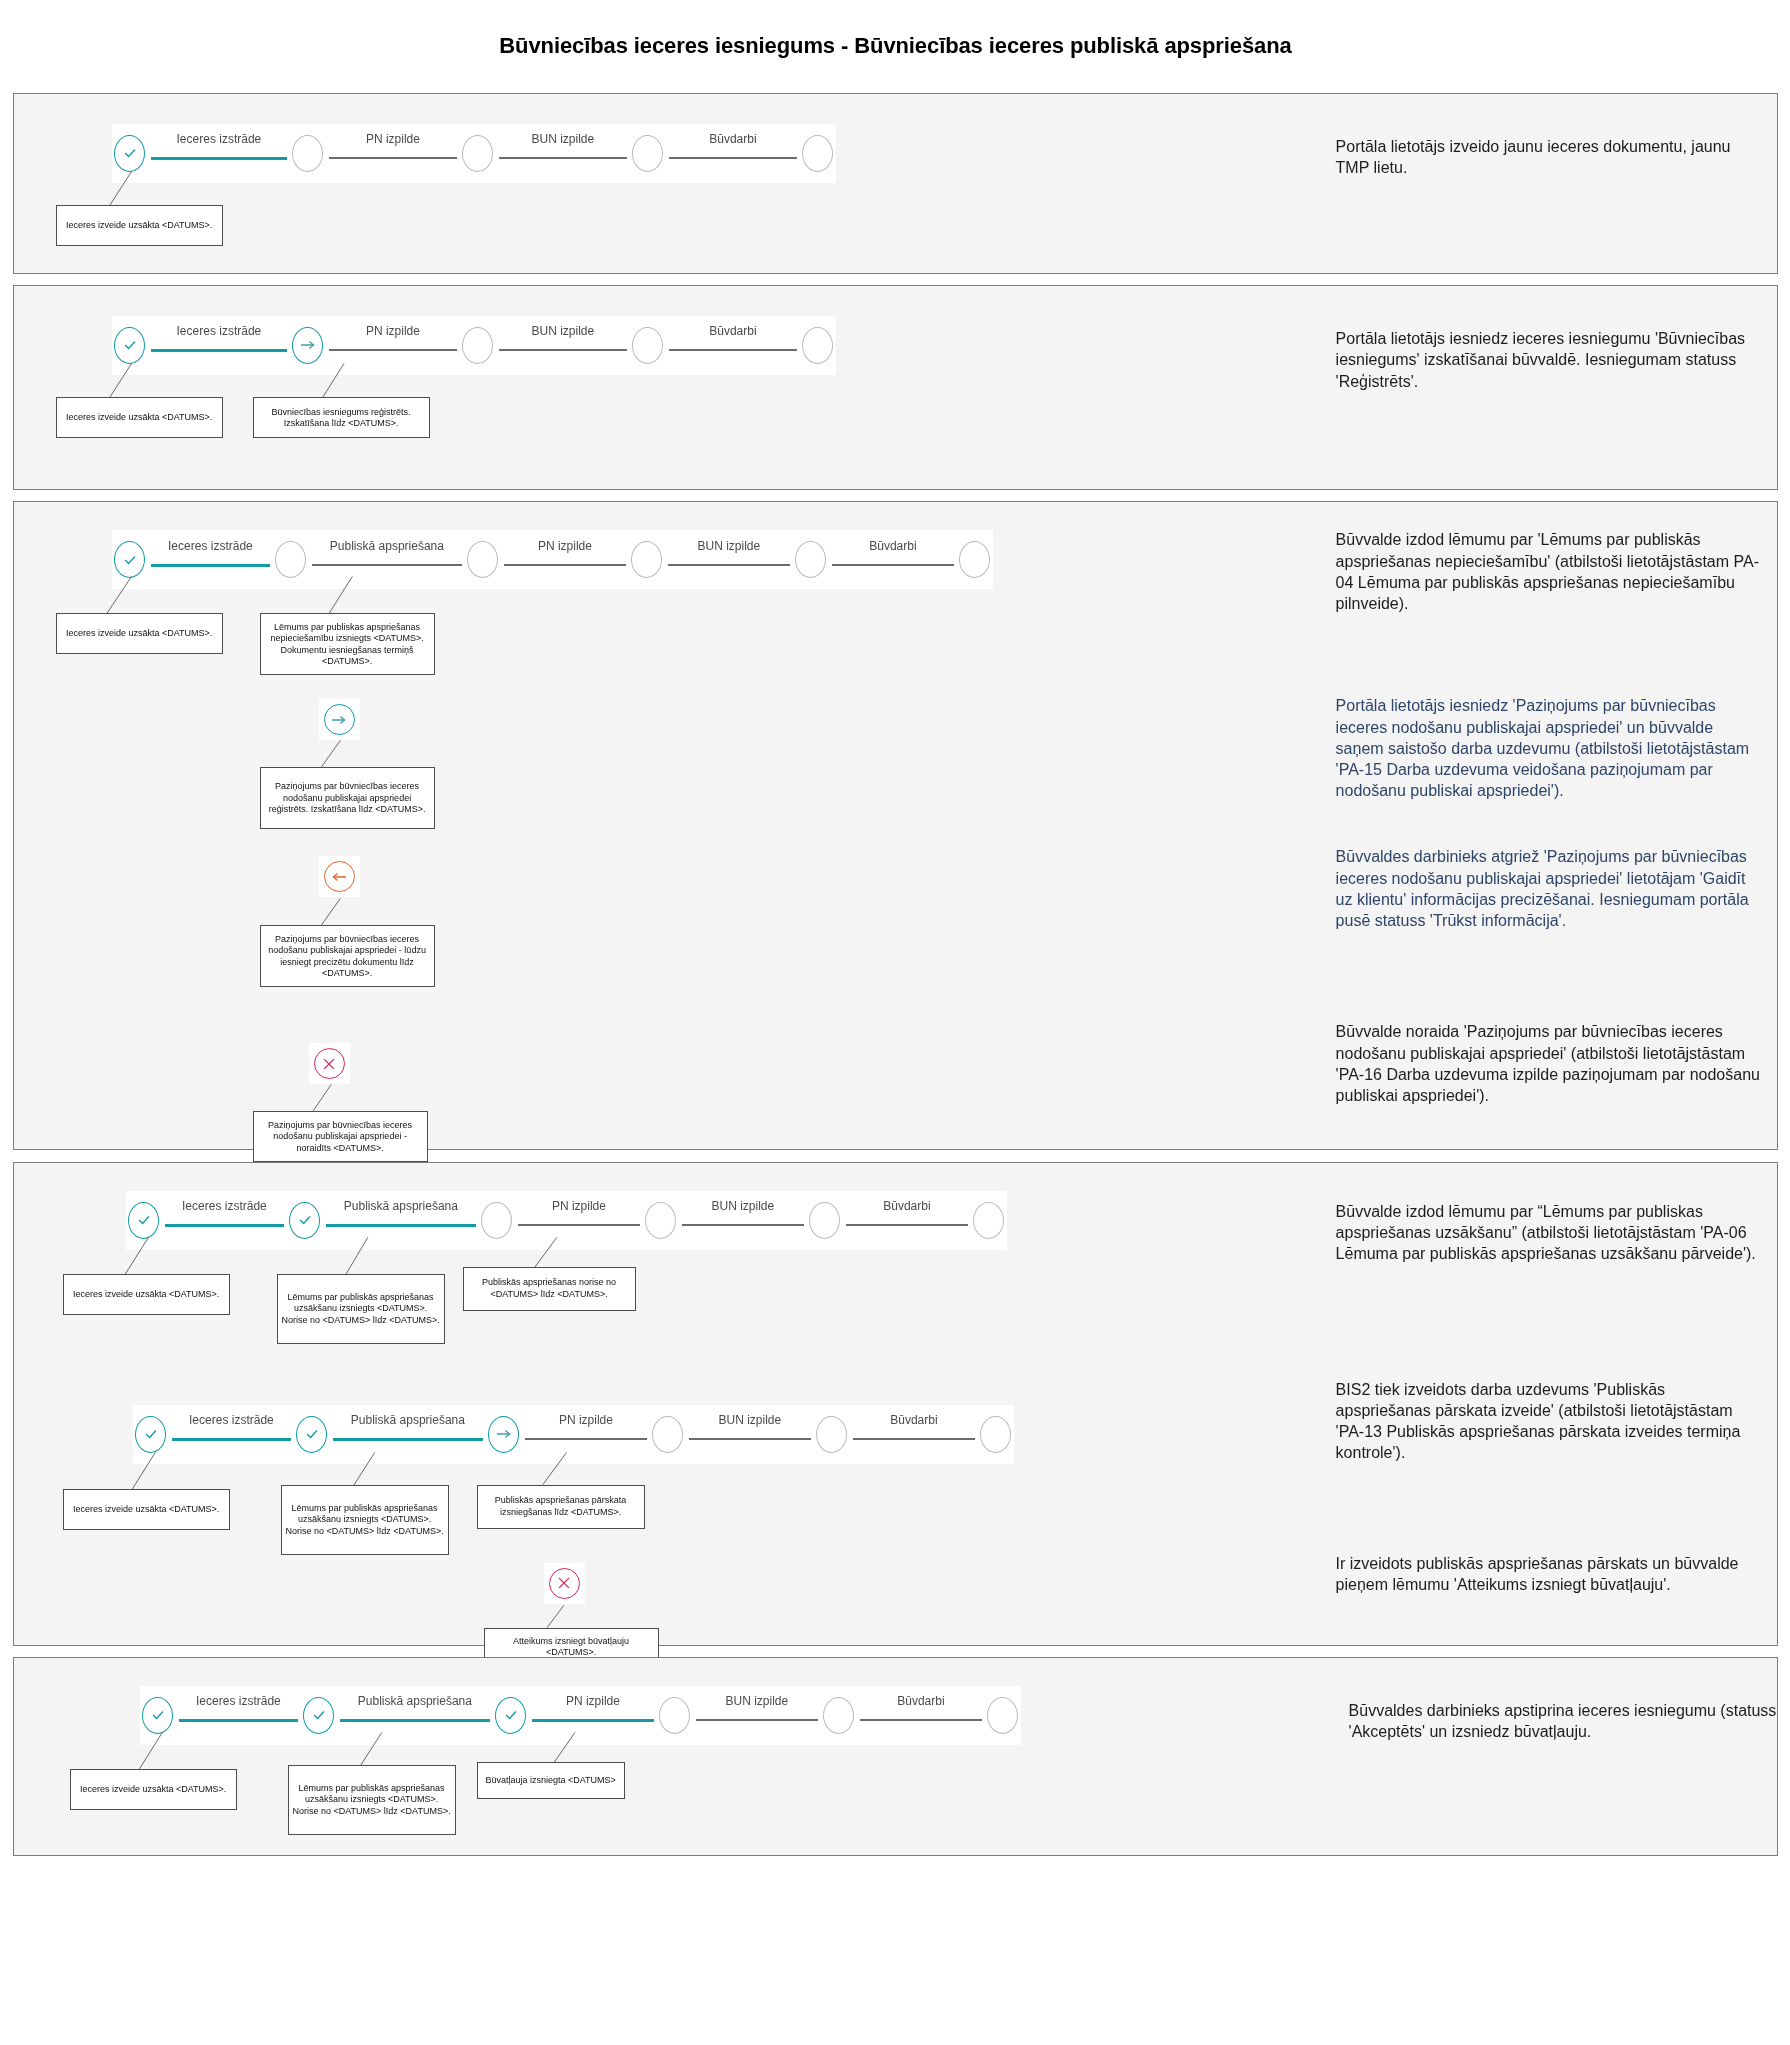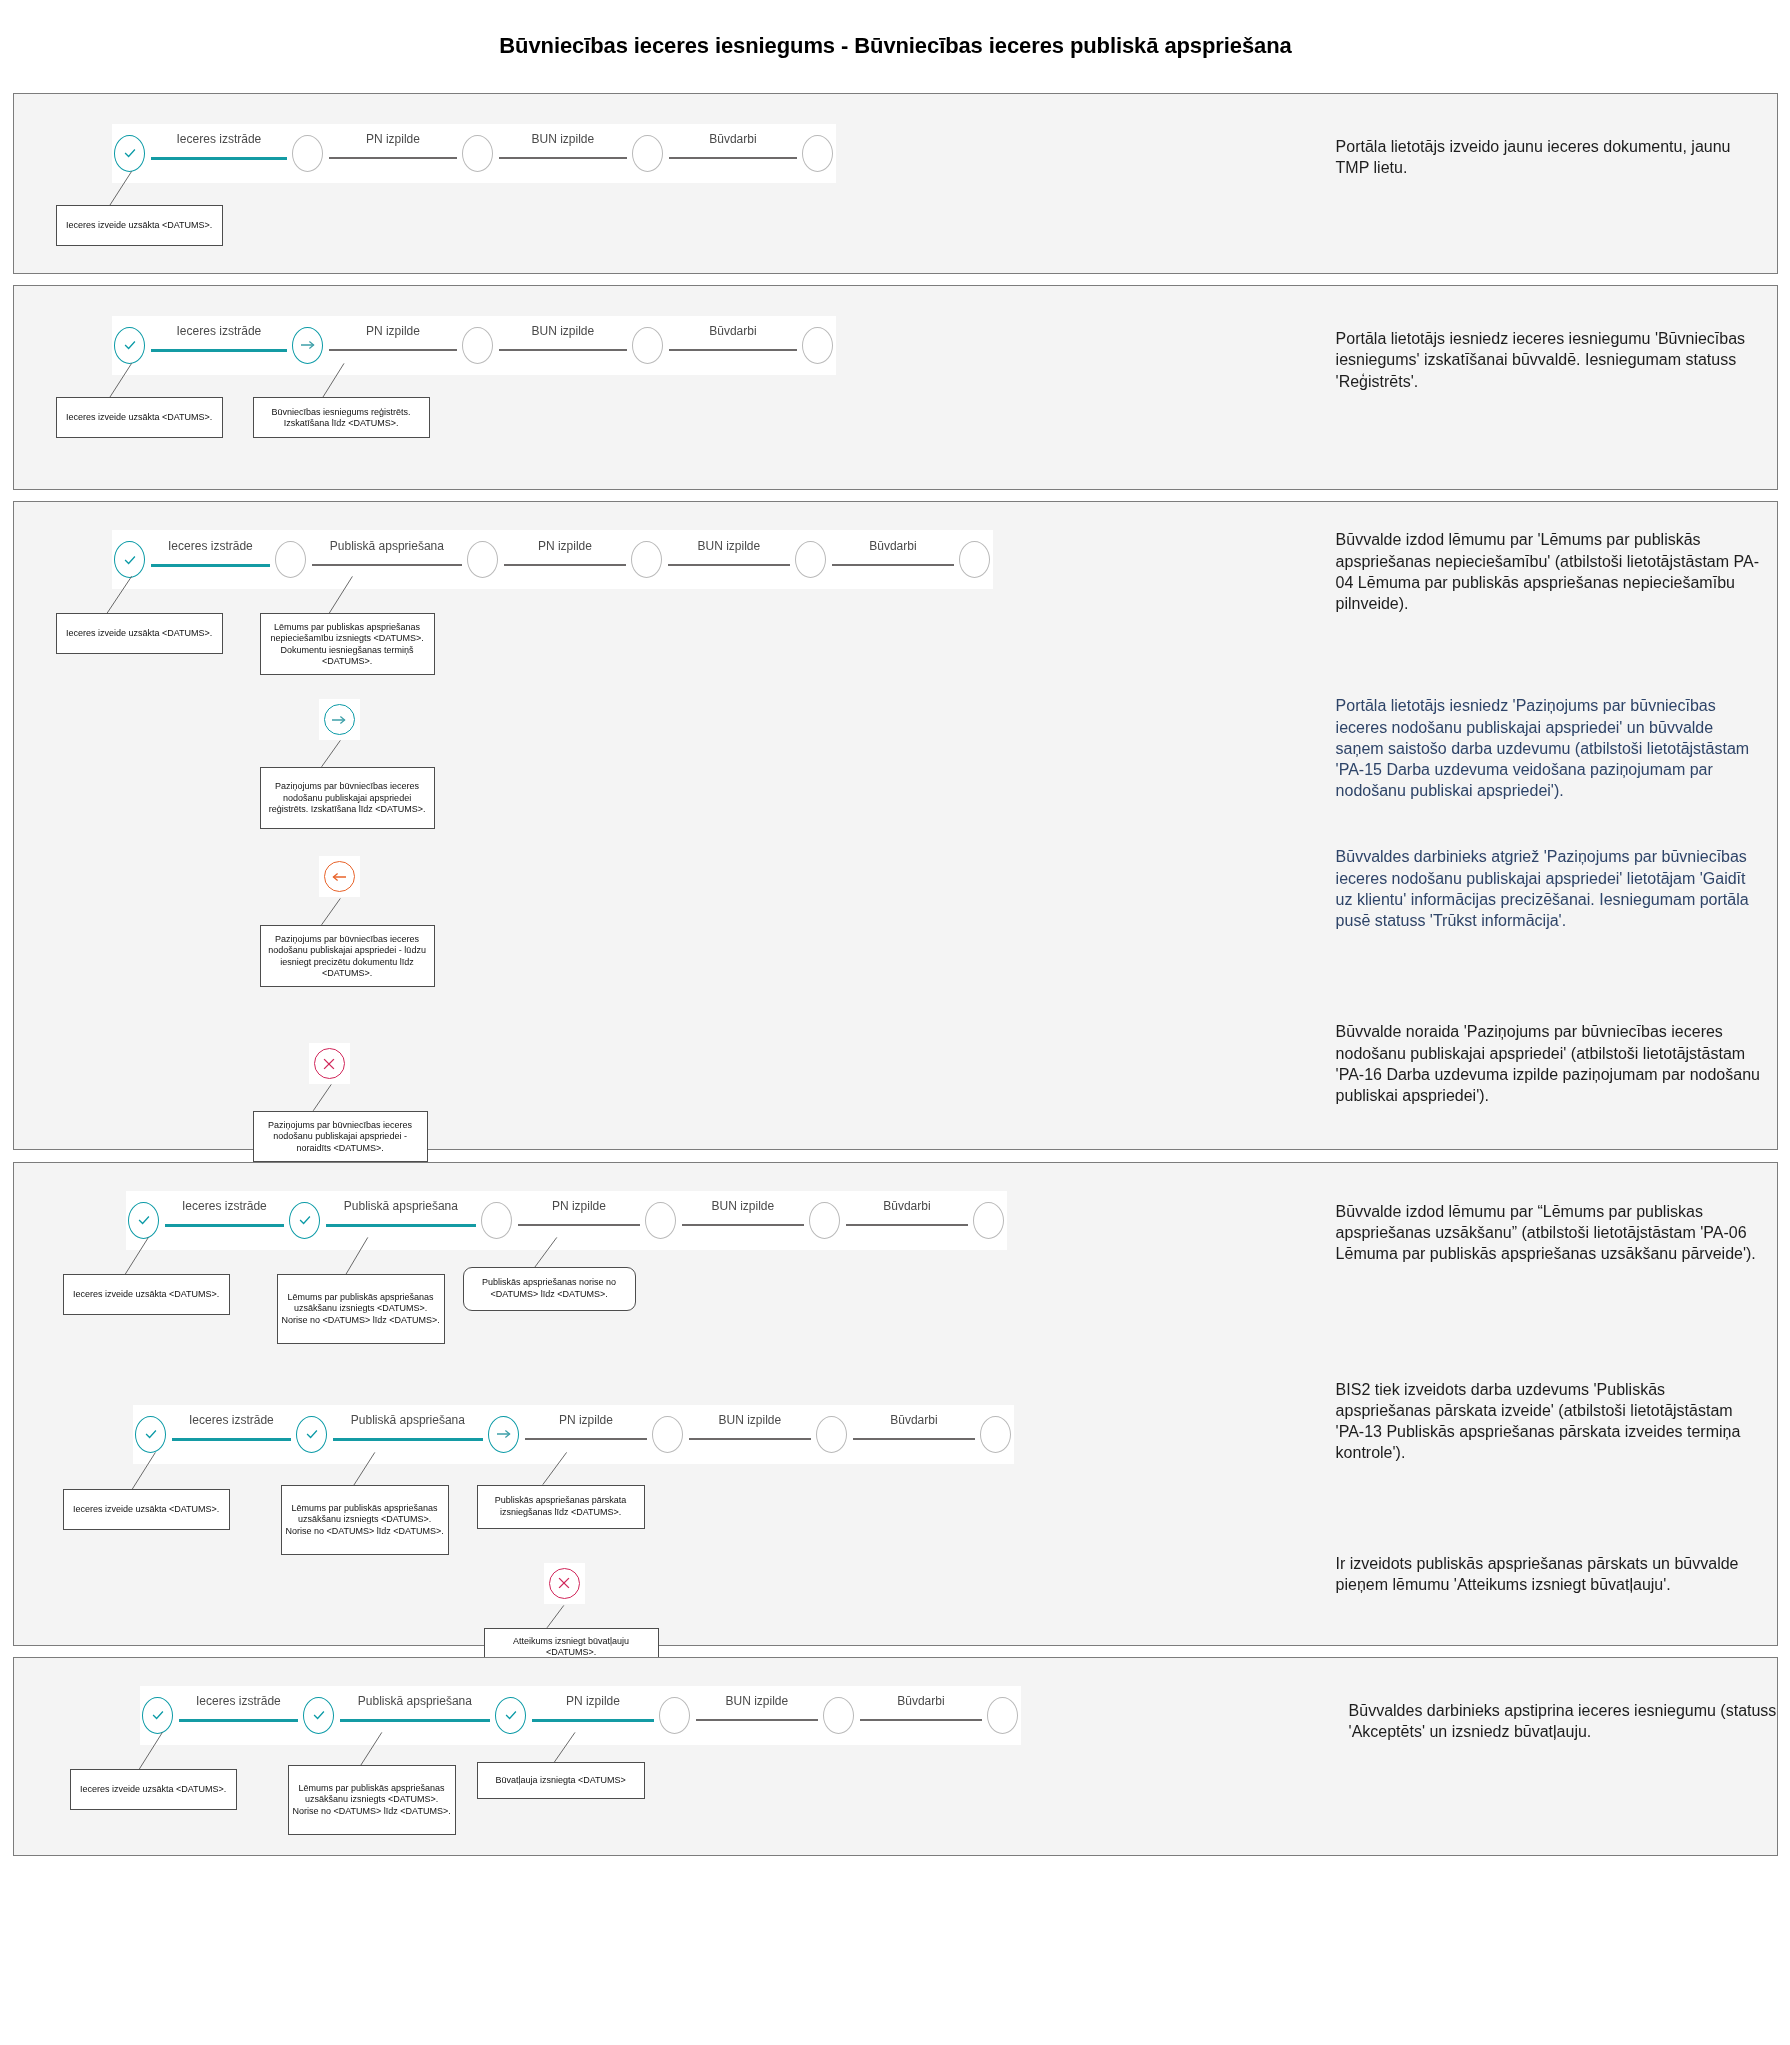--- a/index.html
+++ b/index.html
@@ -402,7 +402,7 @@
       <svg class="leader" style="left:435px; top:73px; width:140px; height:56px;" viewBox="0 0 200 80" width="140" height="56">
           <line x1="154" y1="2" x2="120" y2="48"></line>
         </svg>
-      <div class="callout" style="left:449px; top:104px; width:173px; height:44px;border-radius:9px;">
+      <div class="callout" style="left:449px; top:104px; width:173px; height:44px;">
         <span>Publiskās apspriešanas norise no &lt;DATUMS&gt; līdz &lt;DATUMS&gt;.</span>
       </div>
 

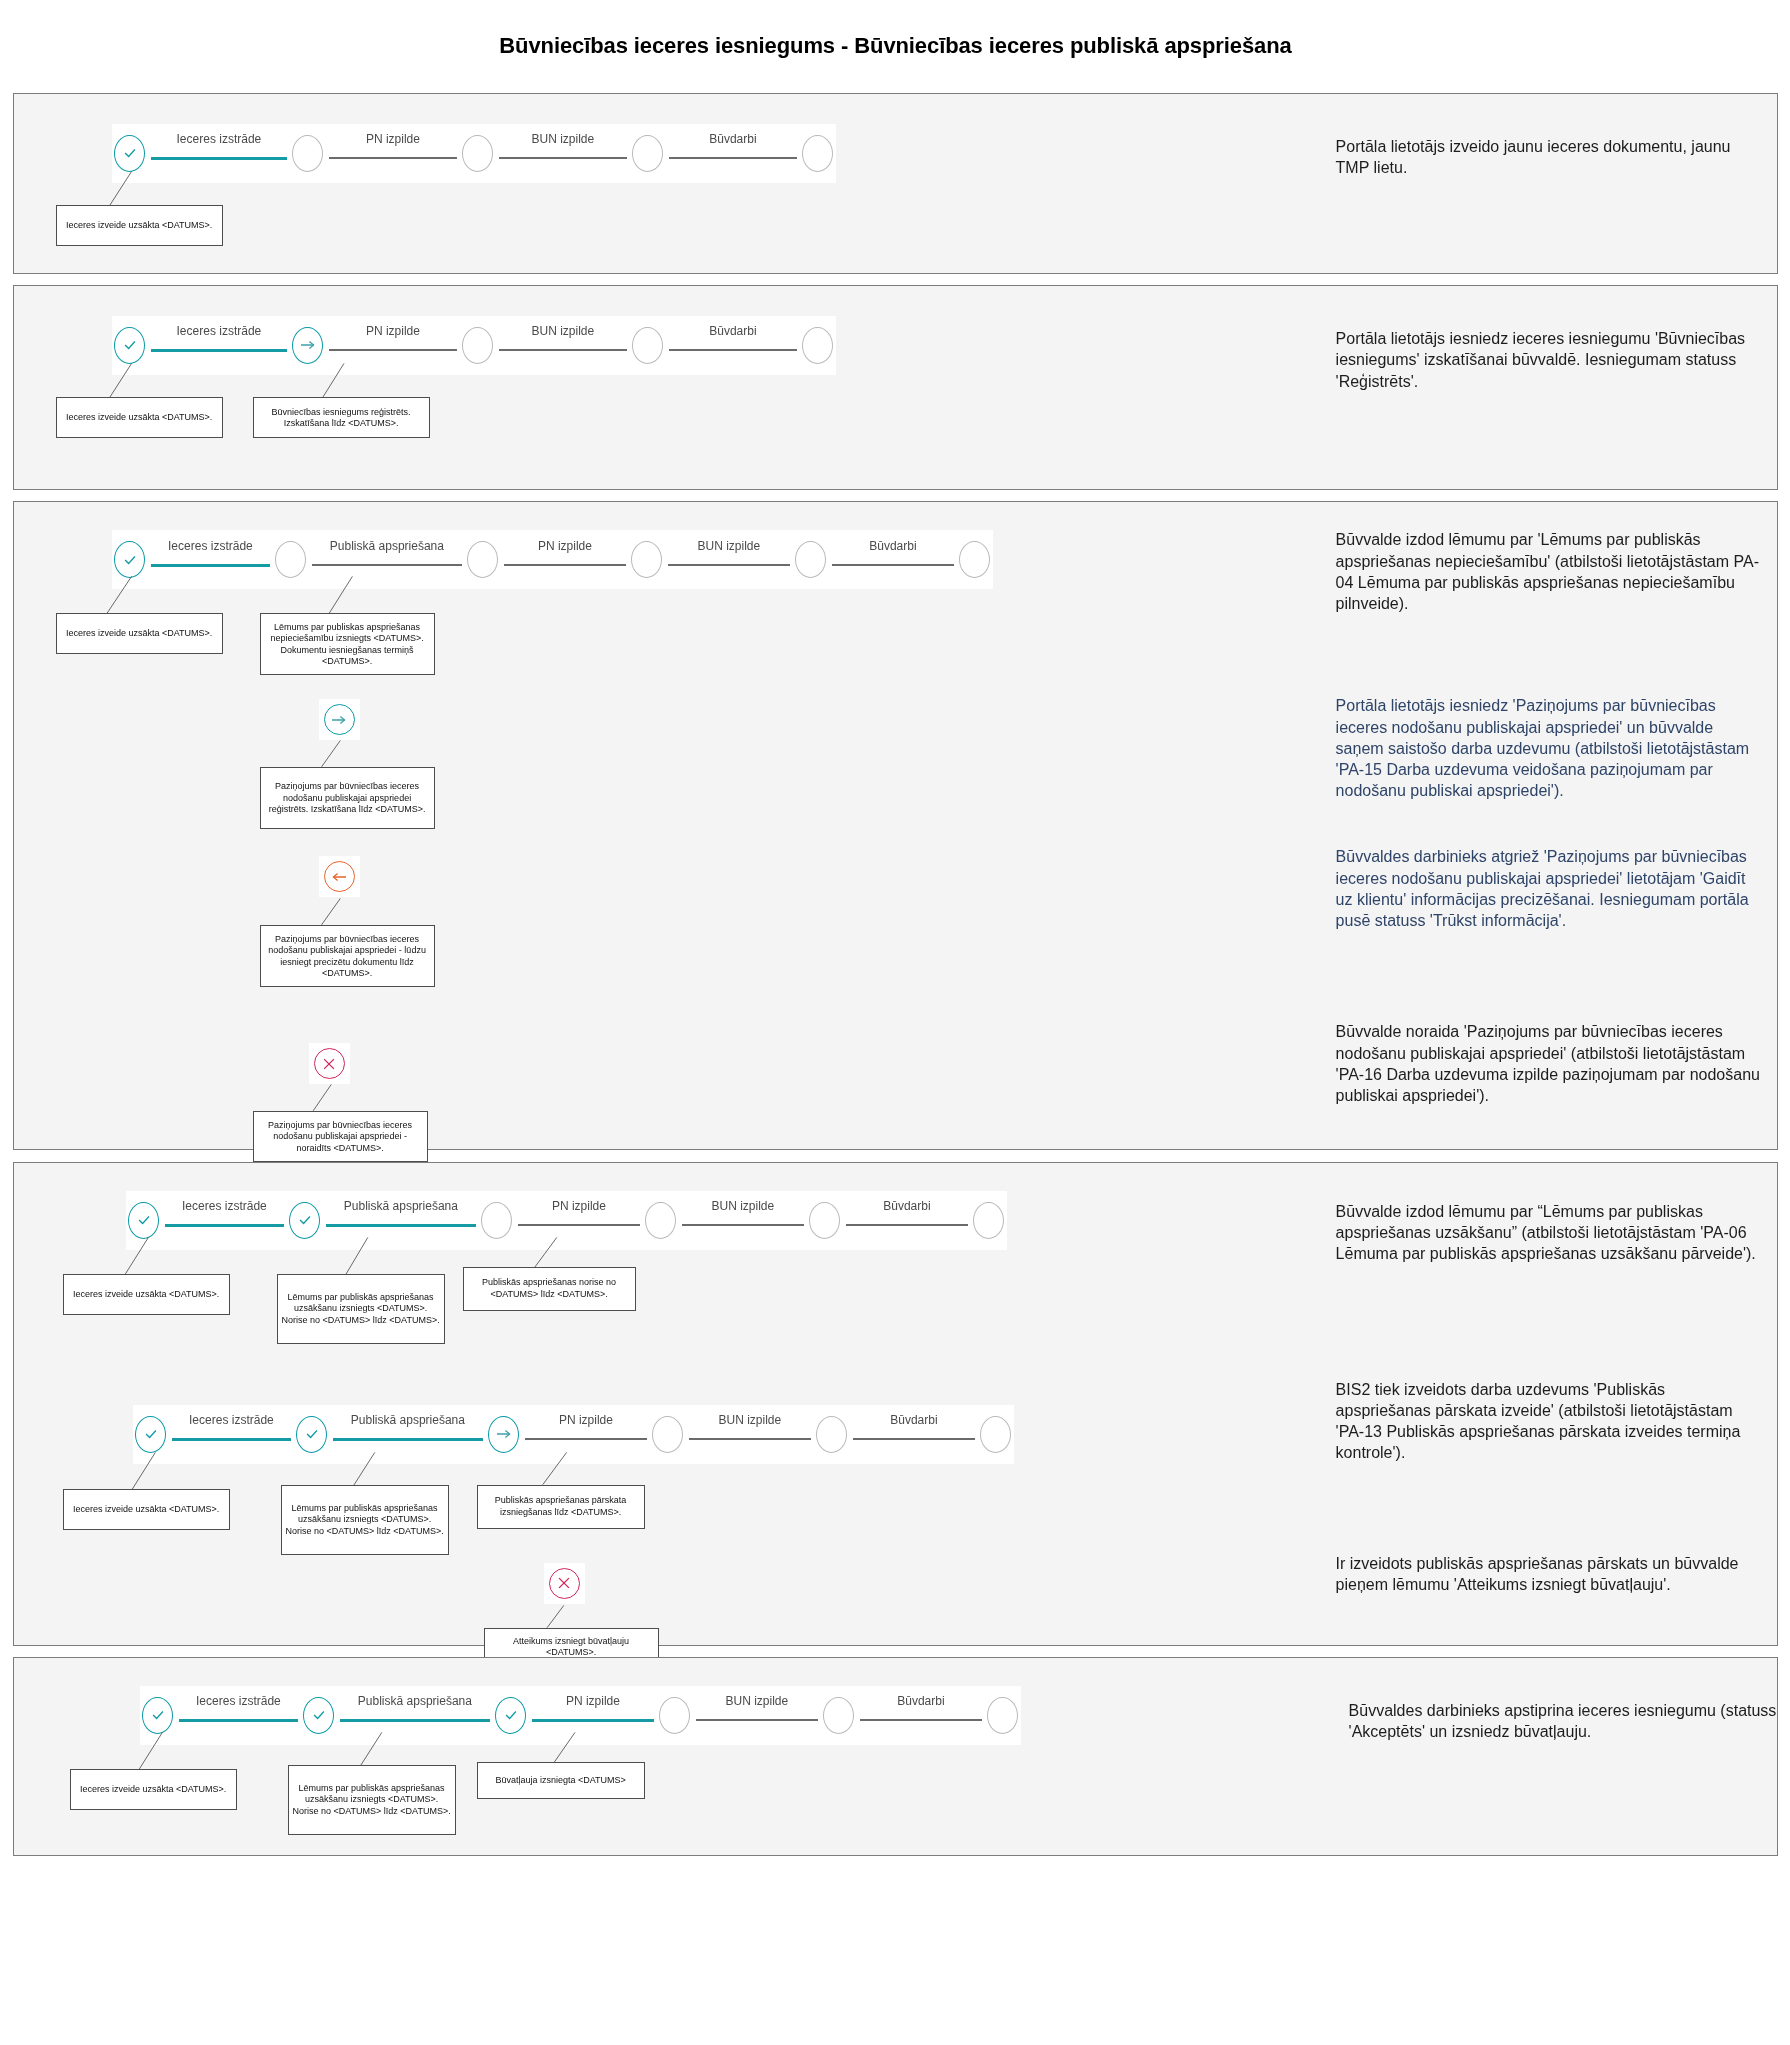--- a/index.html
+++ b/index.html
@@ -545,7 +545,7 @@
       <svg class="leader" style="left:449px; top:73px; width:140px; height:56px;" viewBox="0 0 200 80" width="140" height="56">
           <line x1="160" y1="2" x2="128" y2="48"></line>
         </svg>
-      <div class="callout" style="left:463px; top:104px; width:168px; height:37px;">
+      <div class="callout" style="left:463px; top:104px; width:148px; height:37px;">
         <span>Būvatļauja izsniegta &lt;DATUMS&gt;</span>
       </div>
     </div>

